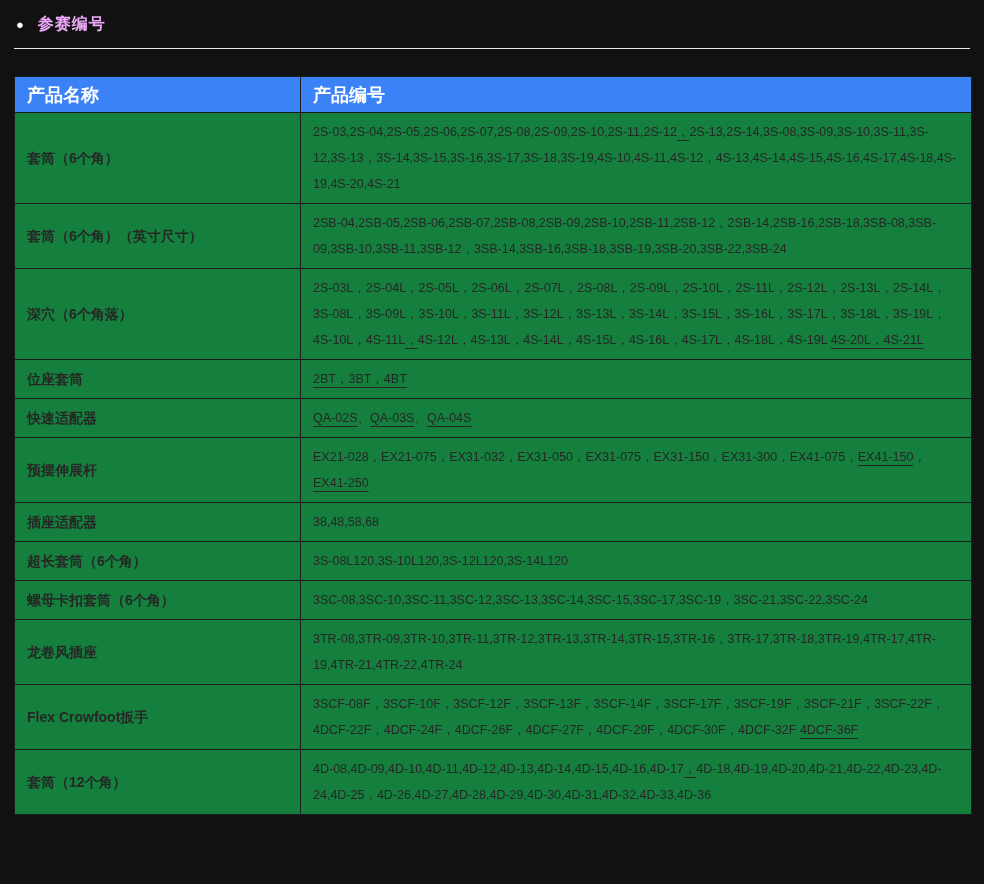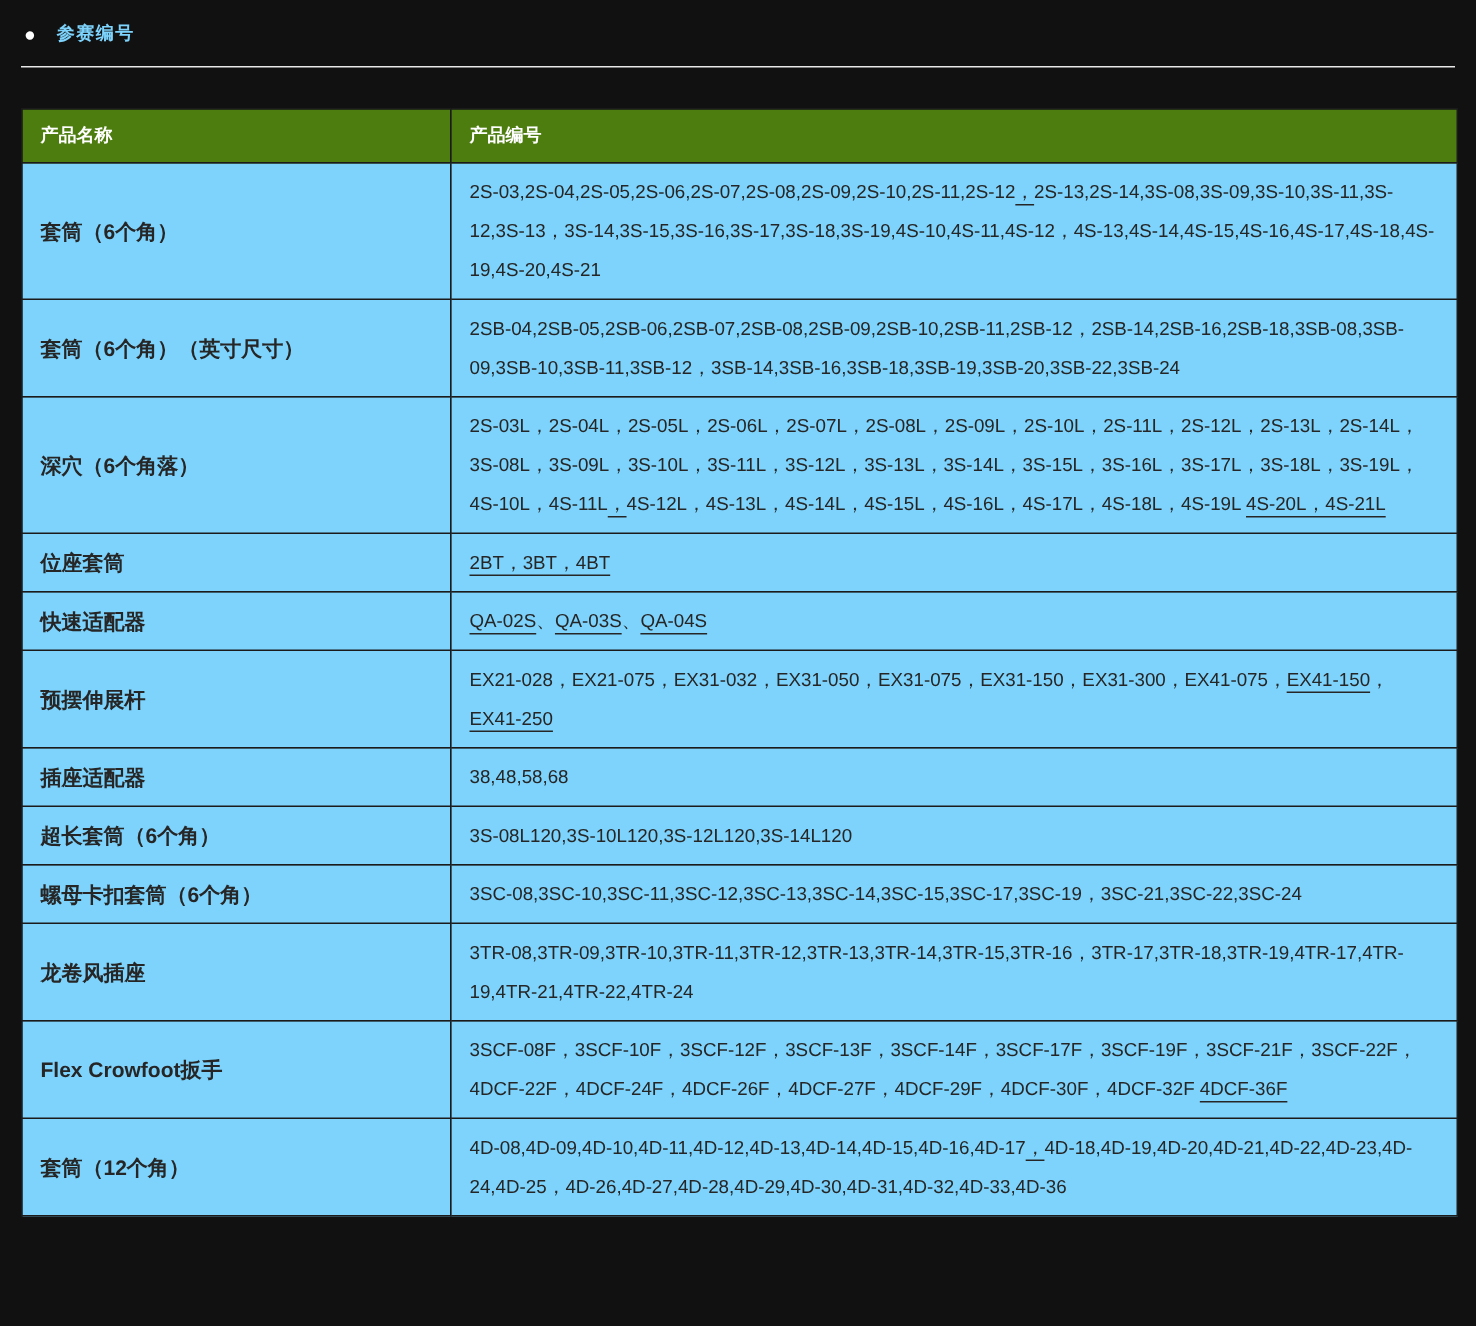--- a/index.html
+++ b/index.html
@@ -21,8 +21,8 @@
     line-height: 1;
   }
   .page-title {
-    color: #7dd3fc;
-    font-size: 12px;
+    color: #f0abfc;
+    font-size: 16px;
     font-weight: bold;
     letter-spacing: 1px;
   }

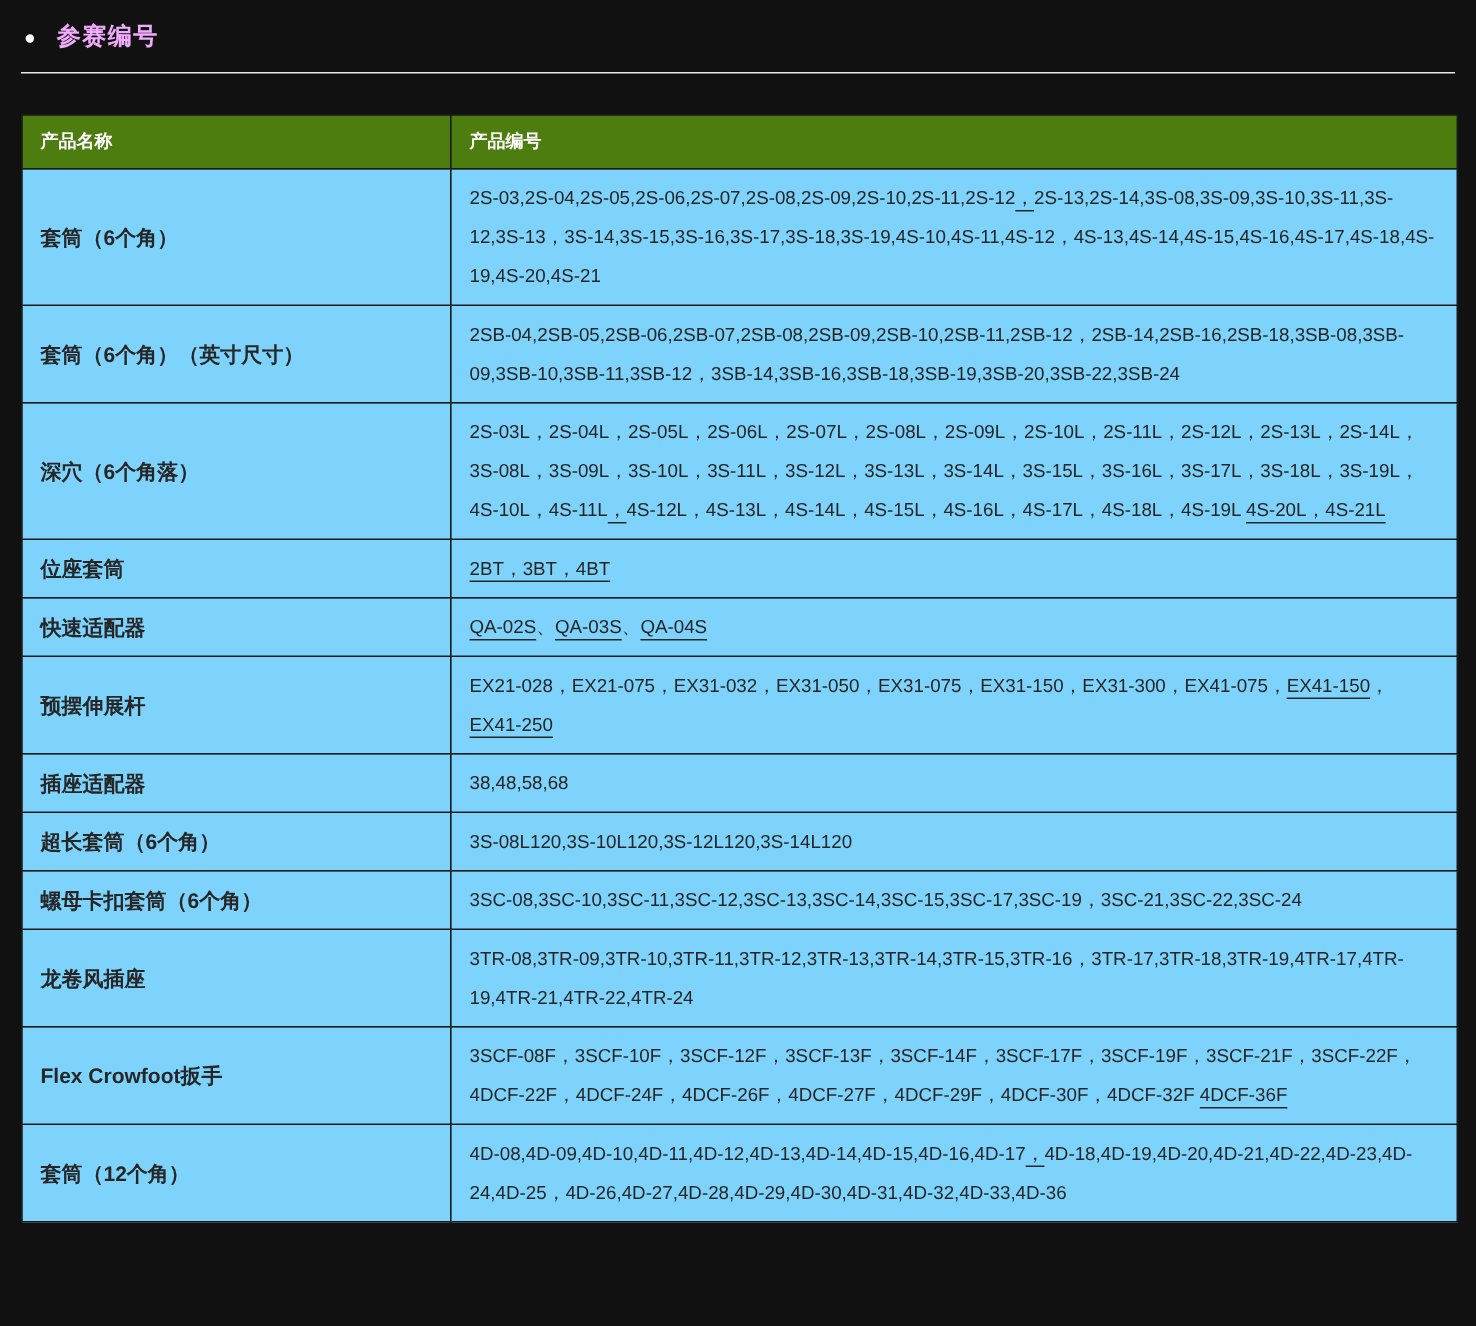--- a/index.html
+++ b/index.html
@@ -46,9 +46,9 @@
     text-align: left;
   }
   table.product-table th {
-    background: #4d7c0f;
+    background: #3b82f6;
     color: #ffffff;
-    font-size: 12px;
+    font-size: 18px;
     font-weight: bold;
     height: 36px;
     padding: 0 12px;

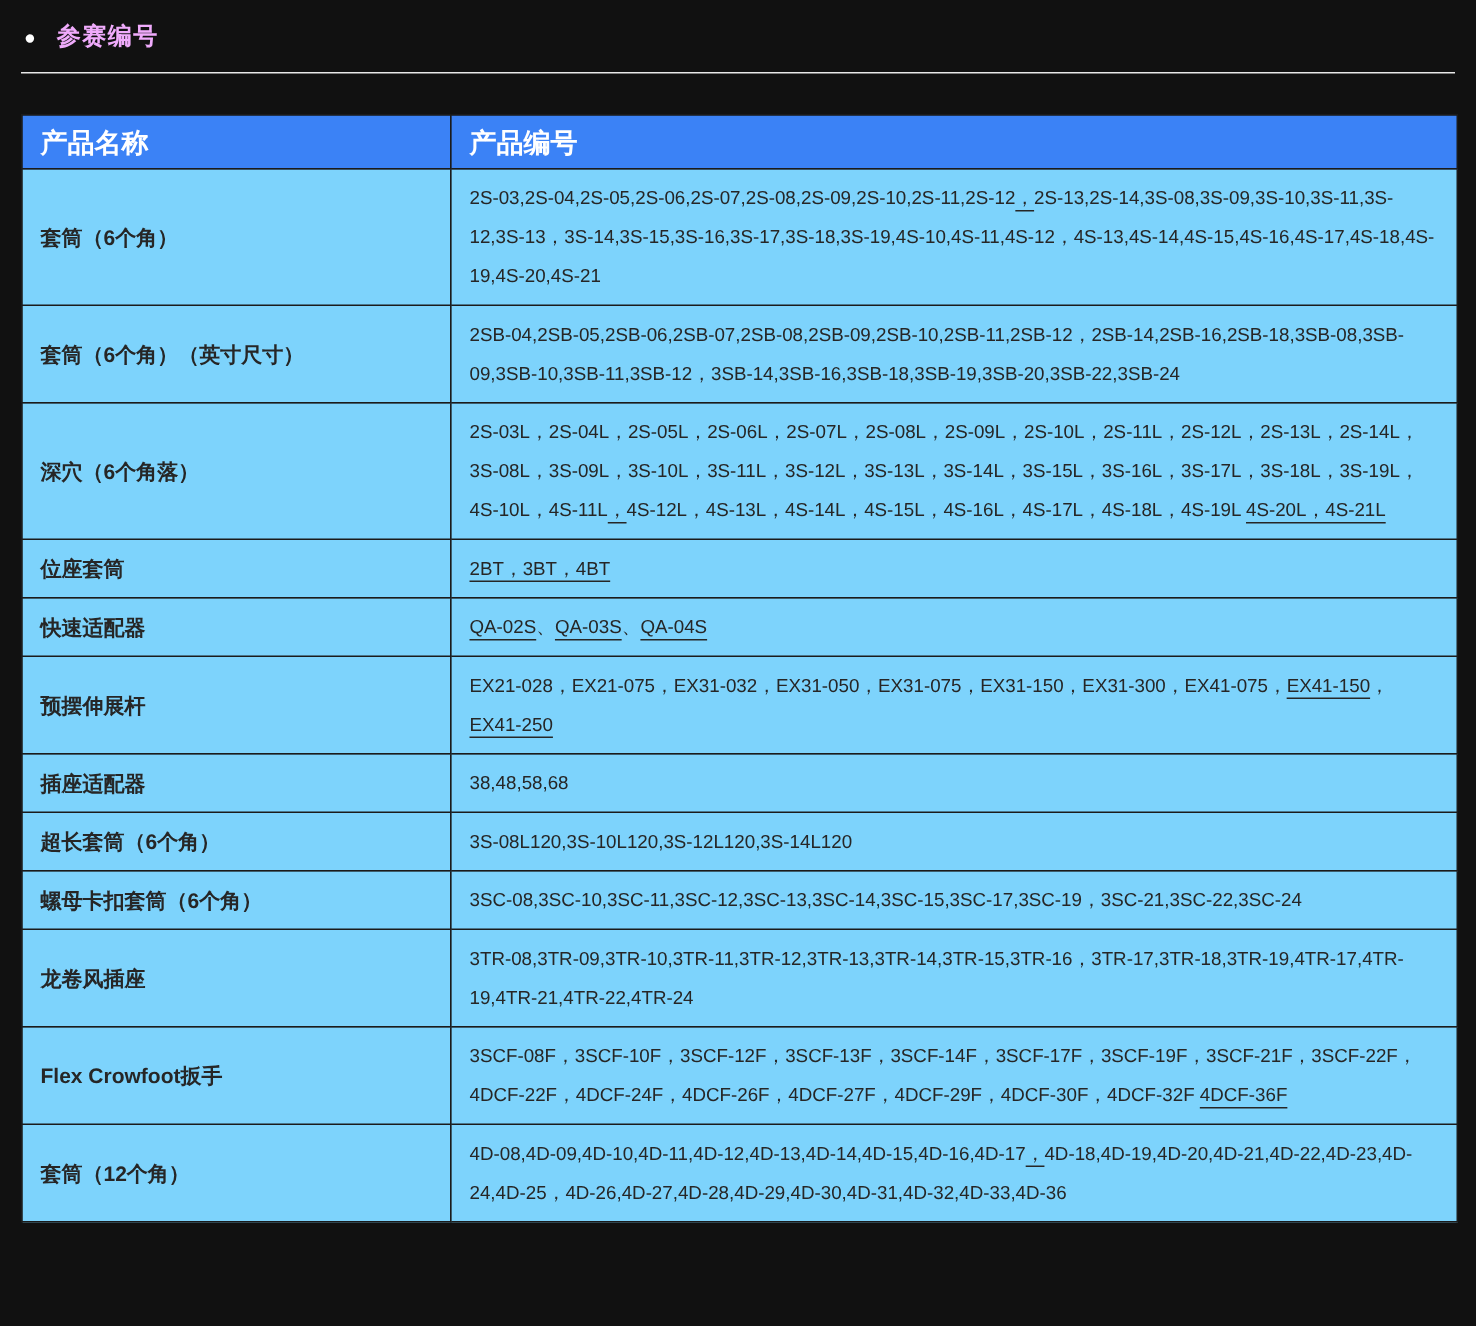--- a/index.html
+++ b/index.html
@@ -56,7 +56,7 @@
   col.c-name { width: 286px; }
   col.c-code { width: 671px; }
   table.product-table td {
-    background: #7dd3fc;
+    background: #15803d;
     color: #262626;
     padding: 6px 12px;
   }

